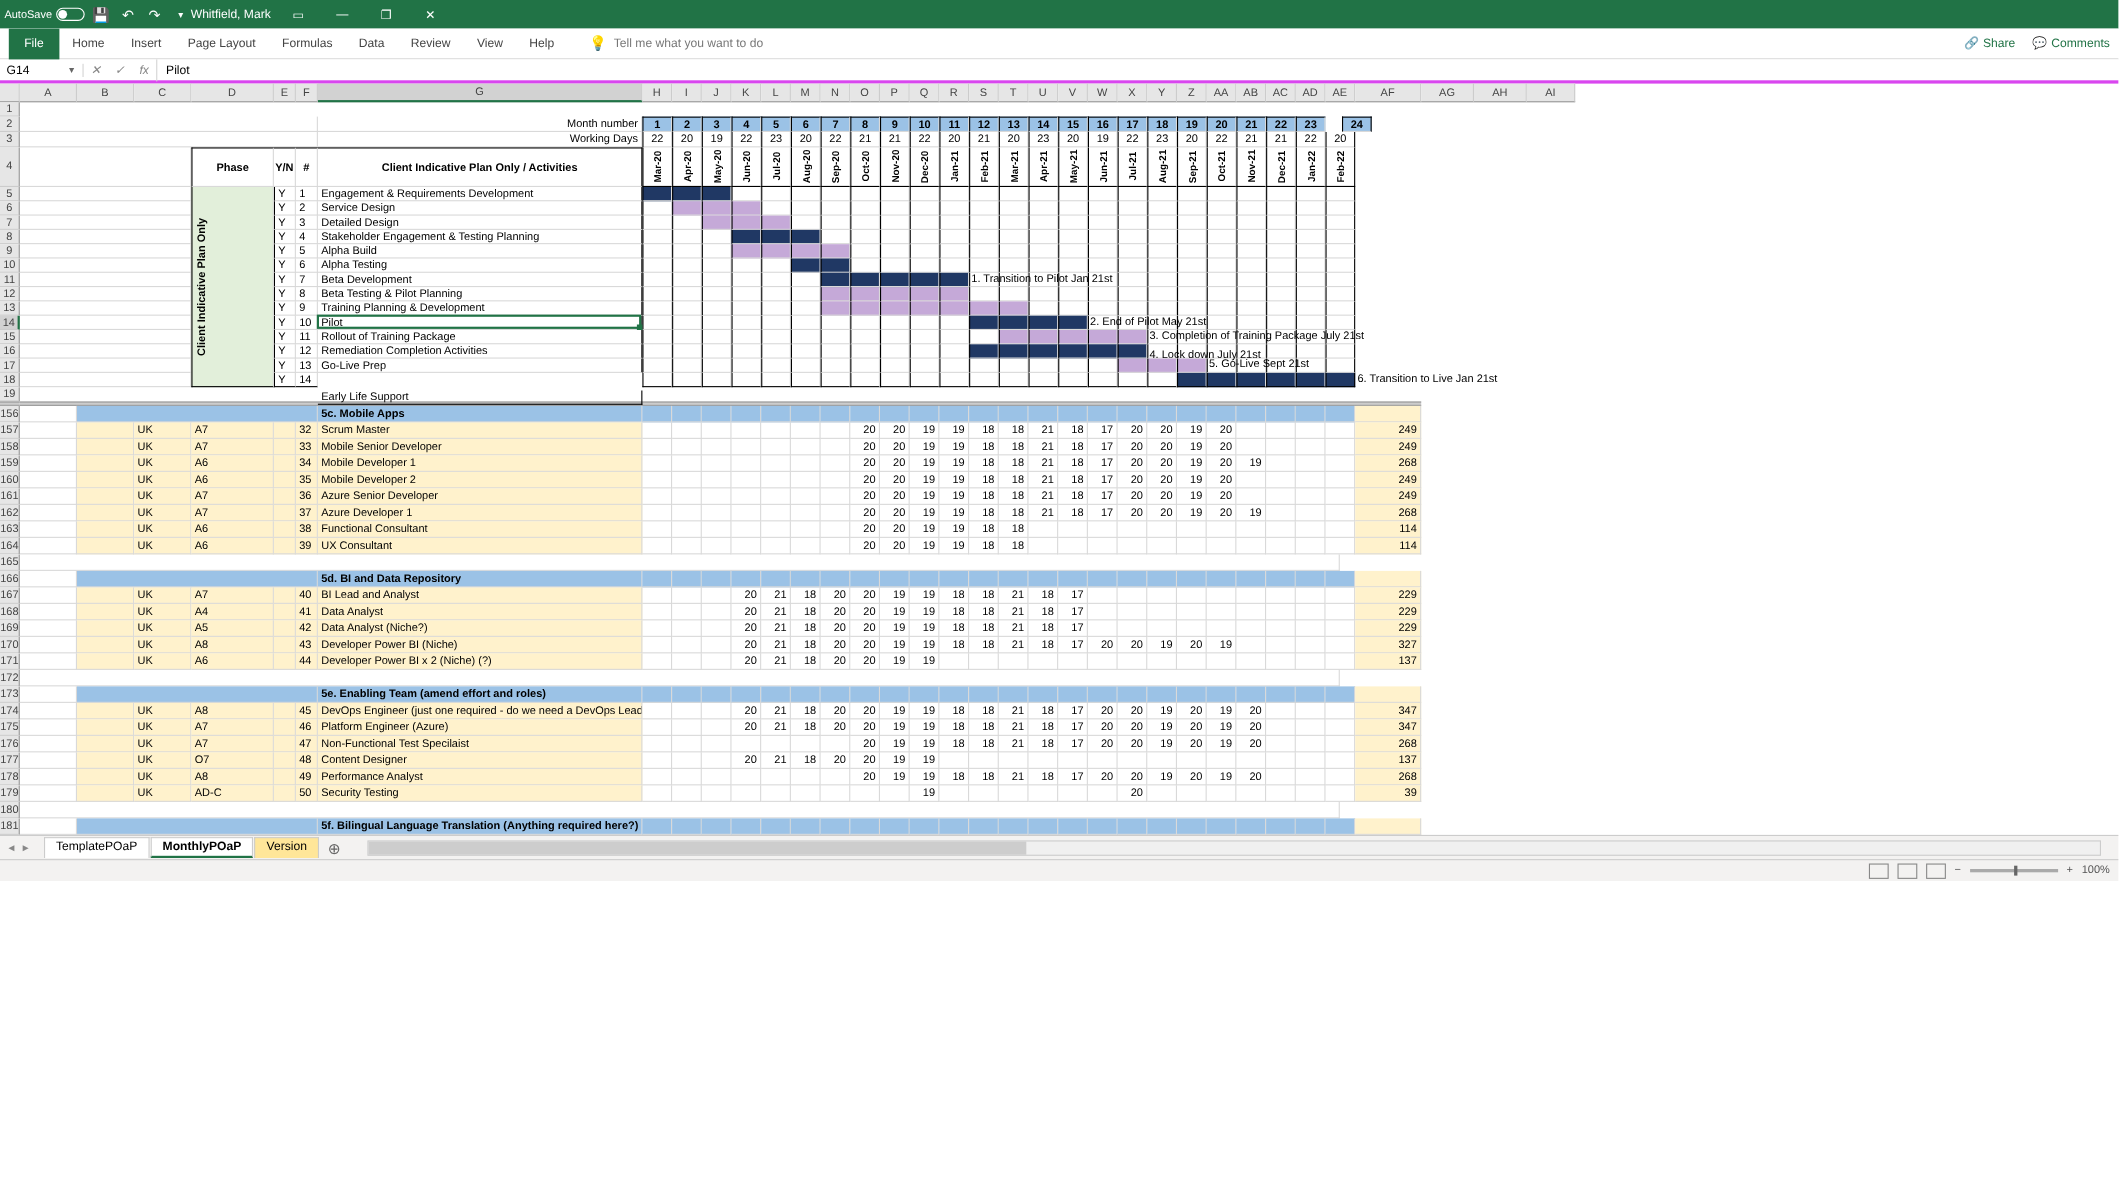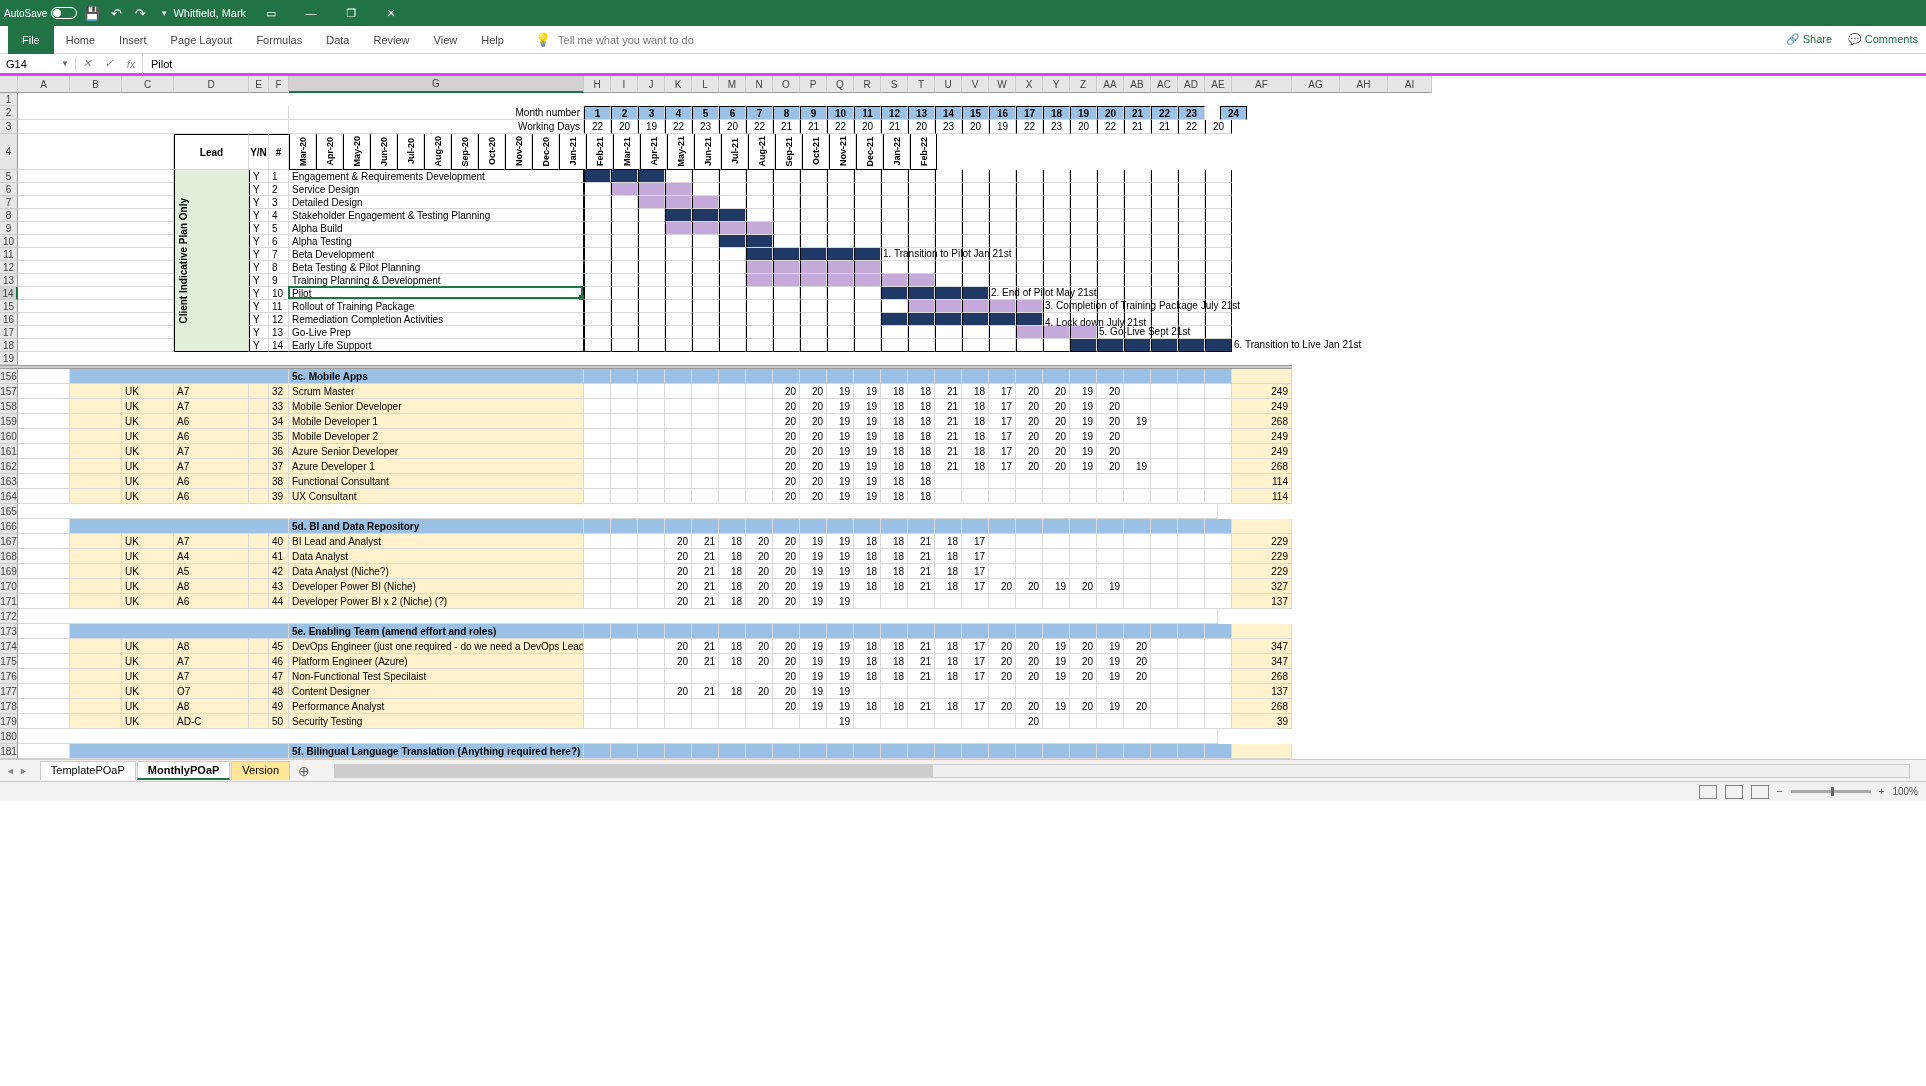--- a/index.html
+++ b/index.html
@@ -289,7 +289,7 @@
       </div>
       <div class="row" style="height: 36px;">
         <div class="cell " style="width: 156px; height: 100%;"></div>
-        <div class="cell ctr b bordT bordL" style="width: 75px; height: 100%;">Lead</div>
+        <div class="cell ctr b bordT bordL" style="width: 75px; height: 100%;">Phase</div>
         <div class="cell ctr b bordT" style="width: 20px; height: 100%;">Y/N</div>
         <div class="cell ctr b bordT" style="width: 20px; height: 100%;">#</div>
         <div class="cell ctr b bordL bordB" style="width: 27px; height: 100%; padding: 0px; justify-content: center;">

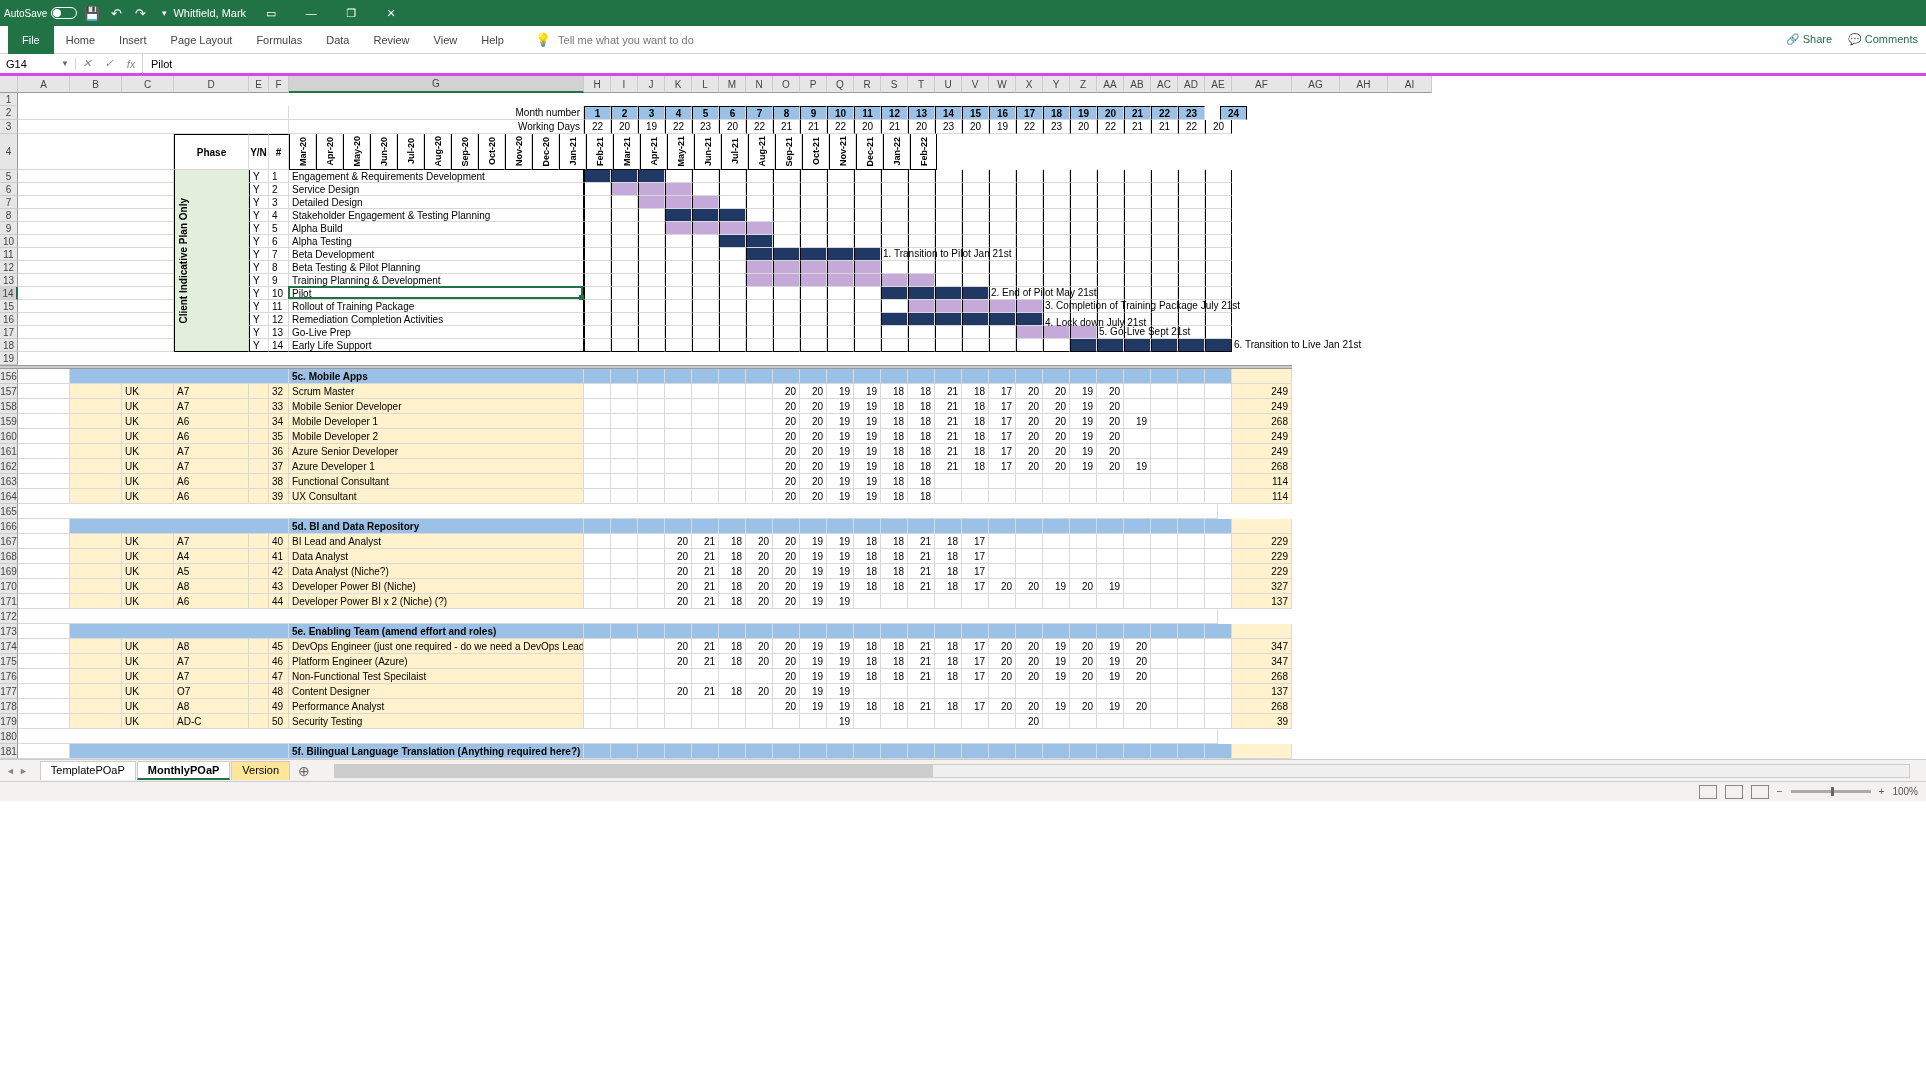--- a/index.html
+++ b/index.html
@@ -292,6 +292,7 @@
         <div class="cell ctr b bordT bordL" style="width: 75px; height: 100%;">Phase</div>
         <div class="cell ctr b bordT" style="width: 20px; height: 100%;">Y/N</div>
         <div class="cell ctr b bordT" style="width: 20px; height: 100%;">#</div>
+        <div class="cell ctr b bordT bordR" style="width: 295px; height: 100%;">Client Indicative Plan Only / Activities</div>
         <div class="cell ctr b bordL bordB" style="width: 27px; height: 100%; padding: 0px; justify-content: center;">
           <span class="vertical-text" style="font-size: 9px;">Mar-20</span>
         </div>

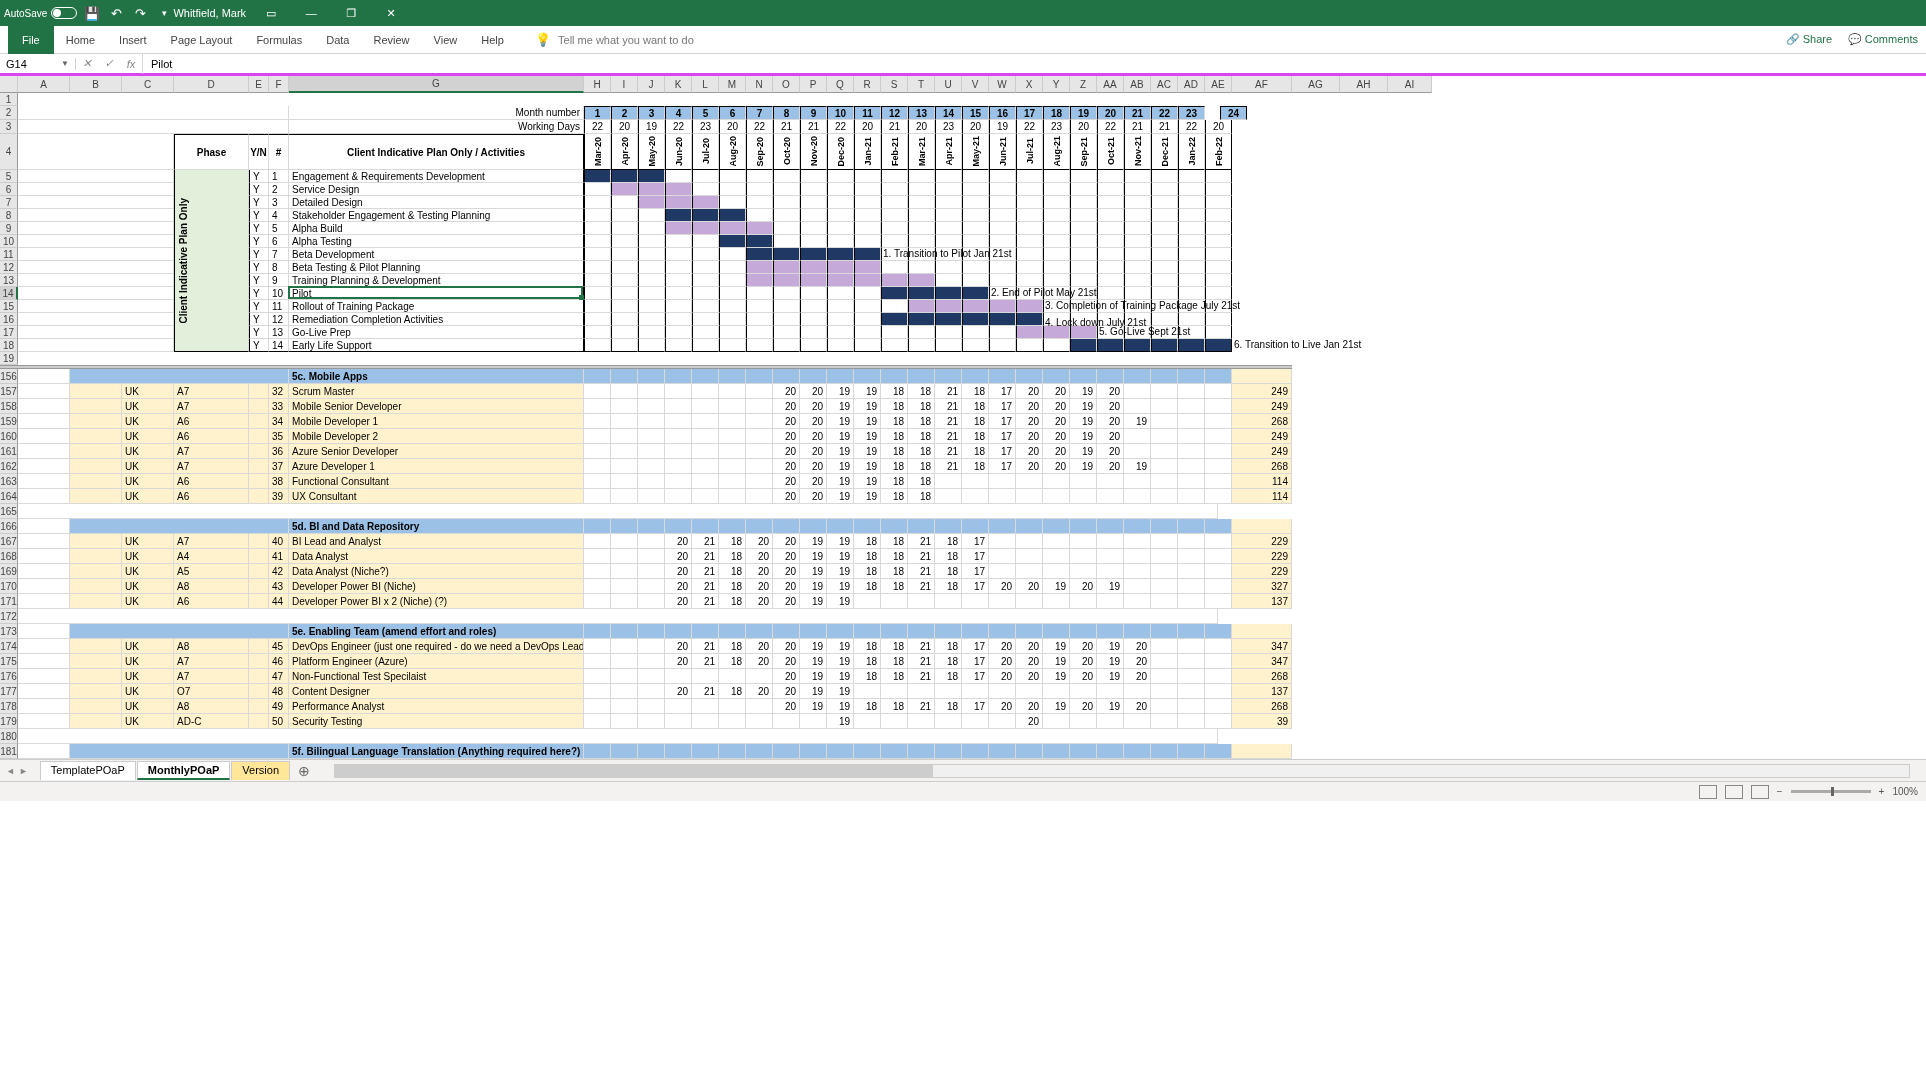--- a/index.html
+++ b/index.html
@@ -783,7 +783,7 @@
         <div class="cell " style="width: 75px; height: 100%;"></div>
         <div class="cell bordL bordB" style="width: 20px; height: 100%;">Y</div>
         <div class="cell bordB" style="width: 20px; height: 100%;">14</div>
-        <div class="cell bordR bordB" style="width: 295px; height: 100%;">Early Life Support</div>
+        <div class="cell bordR bordB" style="width: 295px; height: 100%; margin-top: 16px;">Early Life Support</div>
         <div class="cell bordL bordB" style="width: 27px; height: 100%;"></div>
         <div class="cell bordL bordB" style="width: 27px; height: 100%;"></div>
         <div class="cell bordL bordB" style="width: 27px; height: 100%;"></div>

